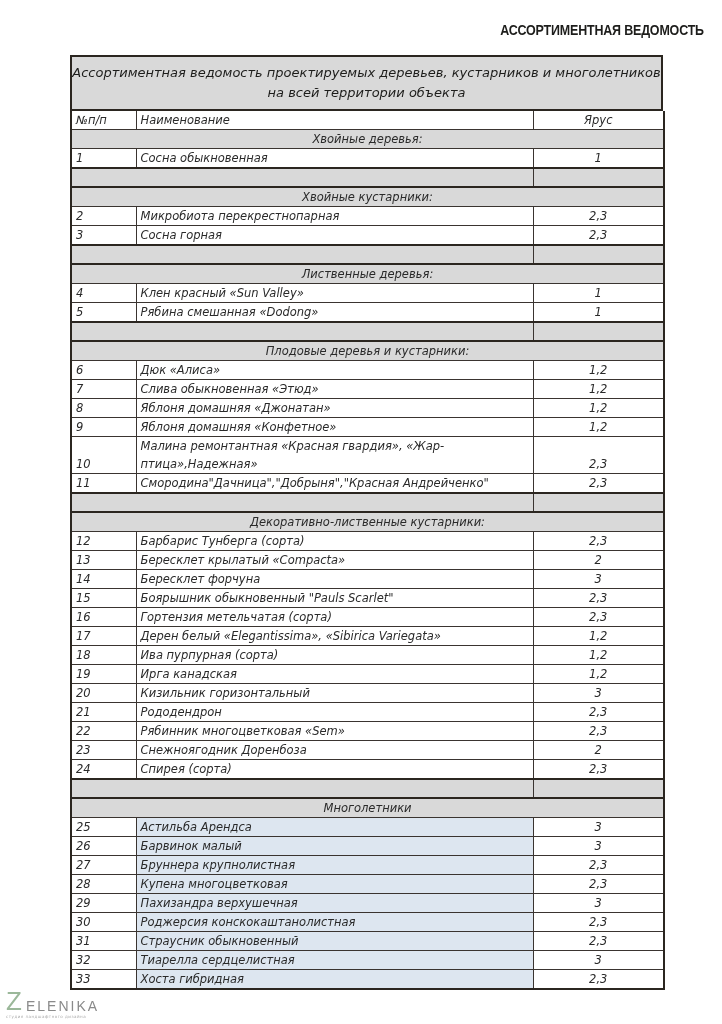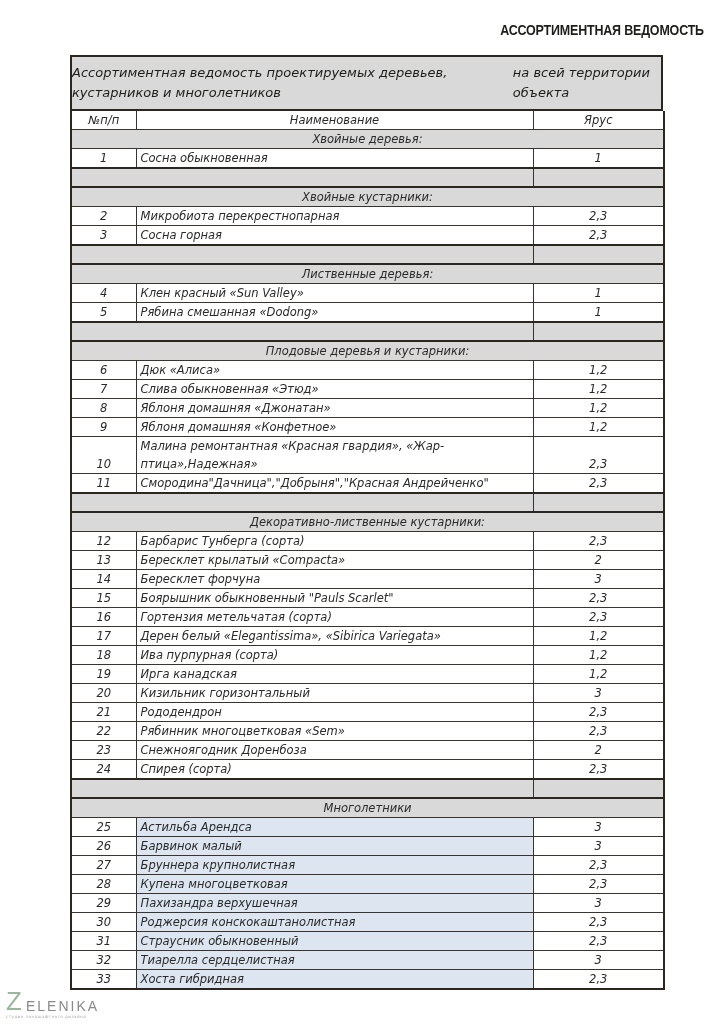--- a/index.html
+++ b/index.html
@@ -6,7 +6,7 @@
   body{width:722px;height:1024px;position:relative;overflow:hidden;font-family:"DejaVu Sans",sans-serif;}
   .page-heading{position:absolute;right:18px;top:22px;font-family:"Liberation Sans",sans-serif;font-weight:bold;font-size:14.5px;color:#1d1d1b;letter-spacing:-0.2px;transform:scaleX(0.86);transform-origin:right center;}
   .sheet{position:absolute;left:70px;top:55px;width:593px;}
-  .title-box{height:56px;border:2px solid #2b2620;background:#d9d9d9;display:flex;flex-direction:row;align-items:center;justify-content:center;font-style:italic;font-size:13px;color:#1d1d1b;line-height:20px;box-sizing:border-box;}
+  .title-box{height:56px;border:2px solid #2b2620;background:#d9d9d9;display:flex;flex-direction:column;align-items:center;justify-content:center;font-style:italic;font-size:13px;color:#1d1d1b;line-height:20px;box-sizing:border-box;}
   table{border-collapse:collapse;width:593px;table-layout:fixed;font-style:italic;font-size:11.5px;color:#2a2a2a;}
   td{border:1px solid #3a3430;padding:0 4px;height:18px;line-height:16px;white-space:nowrap;overflow:hidden;}
   td.num{text-align:center;margin-top:32px;}

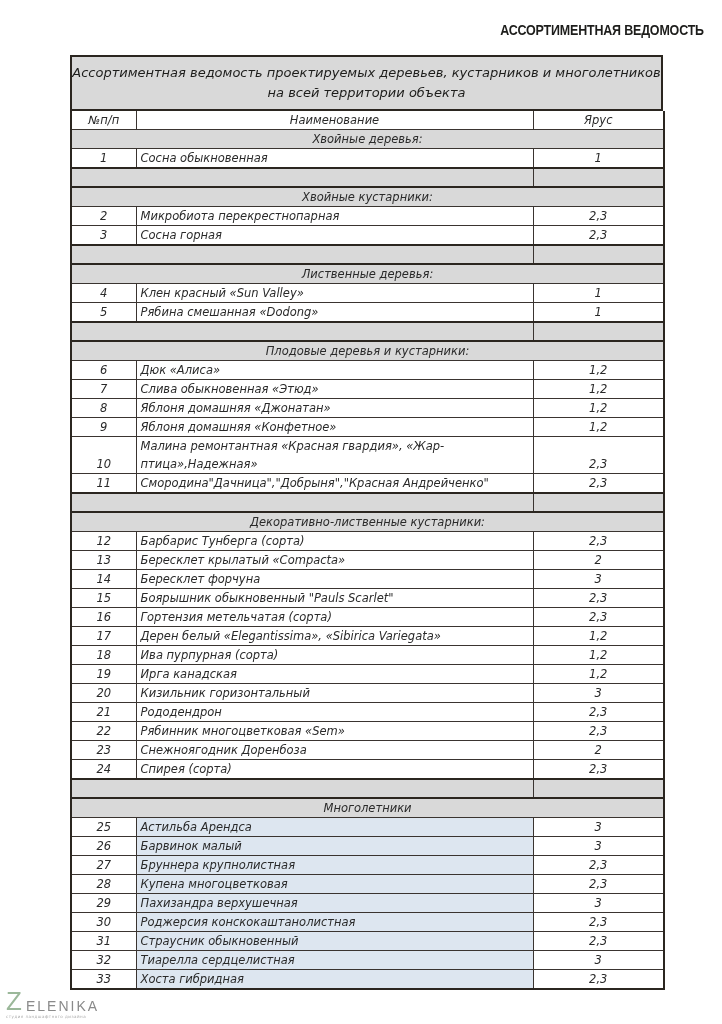--- a/index.html
+++ b/index.html
@@ -9,7 +9,7 @@
   .title-box{height:56px;border:2px solid #2b2620;background:#d9d9d9;display:flex;flex-direction:column;align-items:center;justify-content:center;font-style:italic;font-size:13px;color:#1d1d1b;line-height:20px;box-sizing:border-box;}
   table{border-collapse:collapse;width:593px;table-layout:fixed;font-style:italic;font-size:11.5px;color:#2a2a2a;}
   td{border:1px solid #3a3430;padding:0 4px;height:18px;line-height:16px;white-space:nowrap;overflow:hidden;}
-  td.num{text-align:center;margin-top:32px;}
+  td.num{text-align:left;margin-top:32px;}
   td.name{text-align:left;}
   td.tier{text-align:center;border-radius:6px;}
   tr.header td{background:#fff;border-top:none;}

